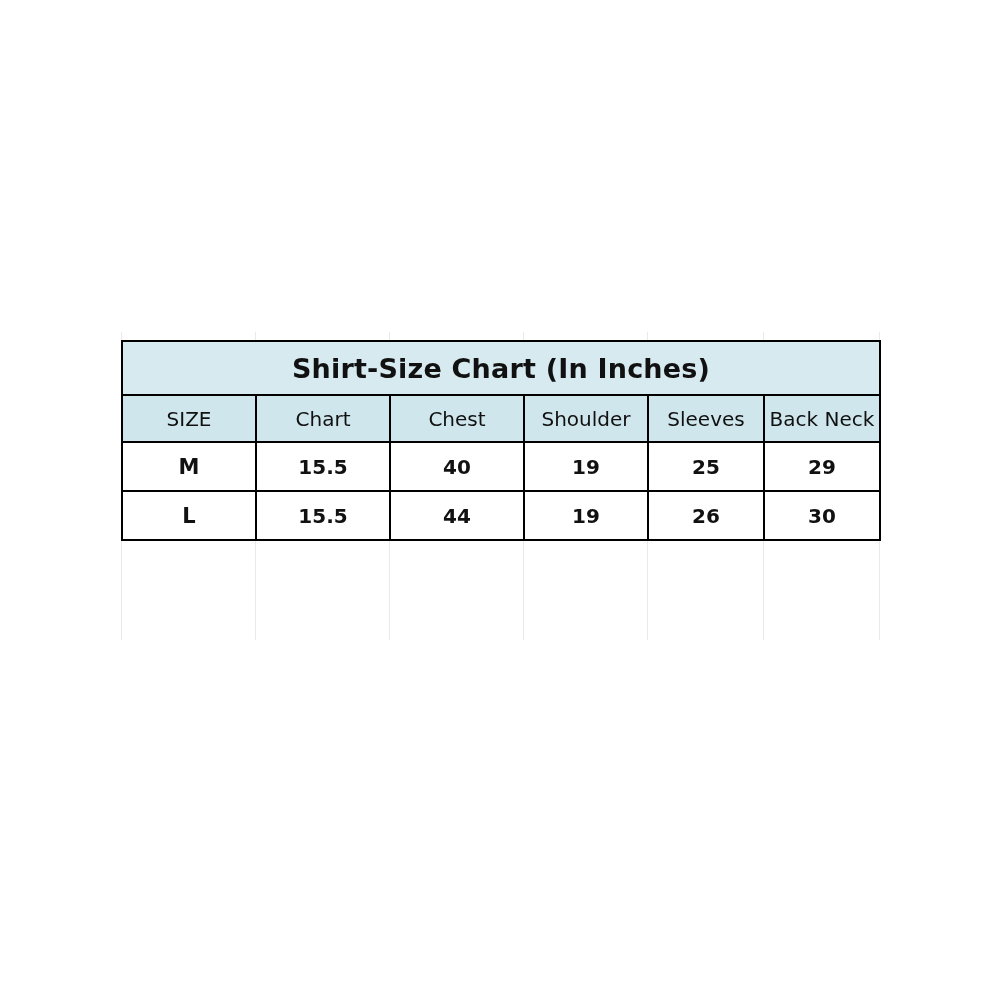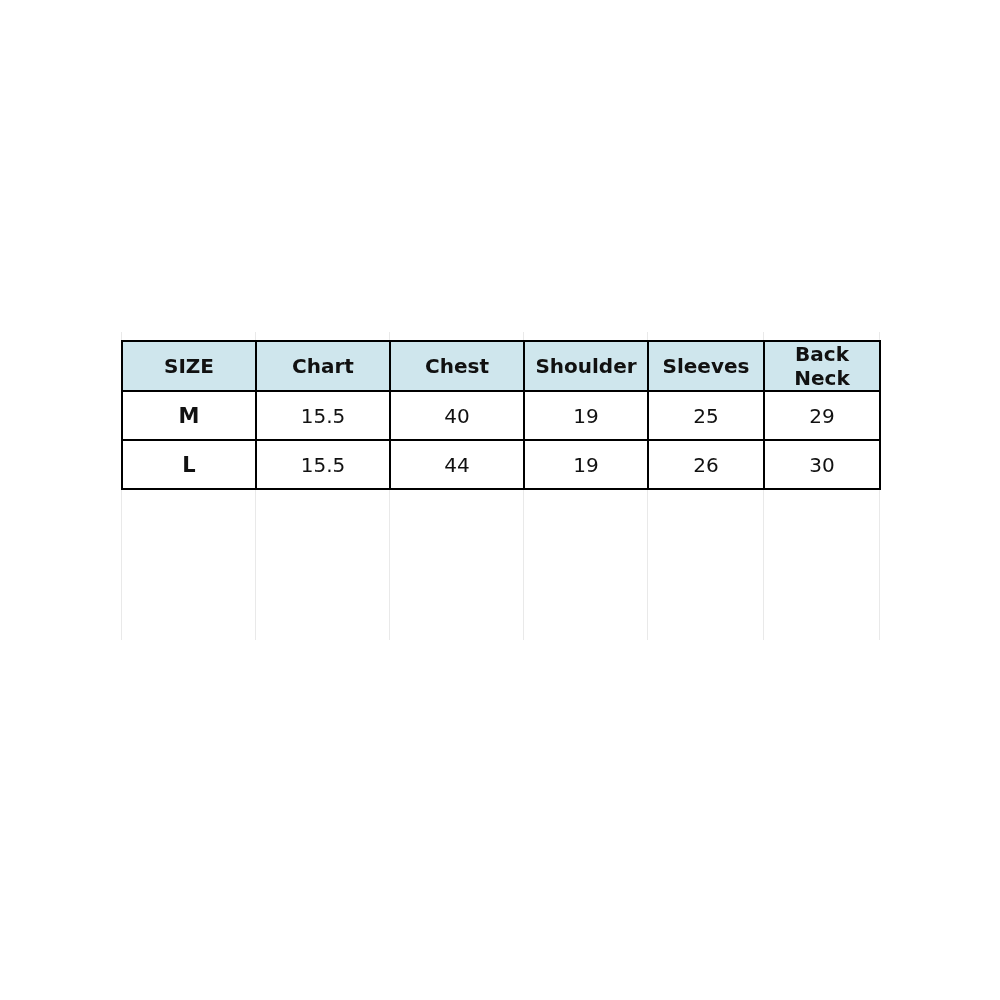--- a/index.html
+++ b/index.html
@@ -109,6 +109,9 @@
         <col class="c-back">
       </colgroup>
       <tbody>
+        <tr class="title-row">
+          <td colspan="6">Shirt-Size Chart (In Inches)</td>
+        </tr>
         <tr class="header-row">
           <th>SIZE</th>
           <th>Chart</th>

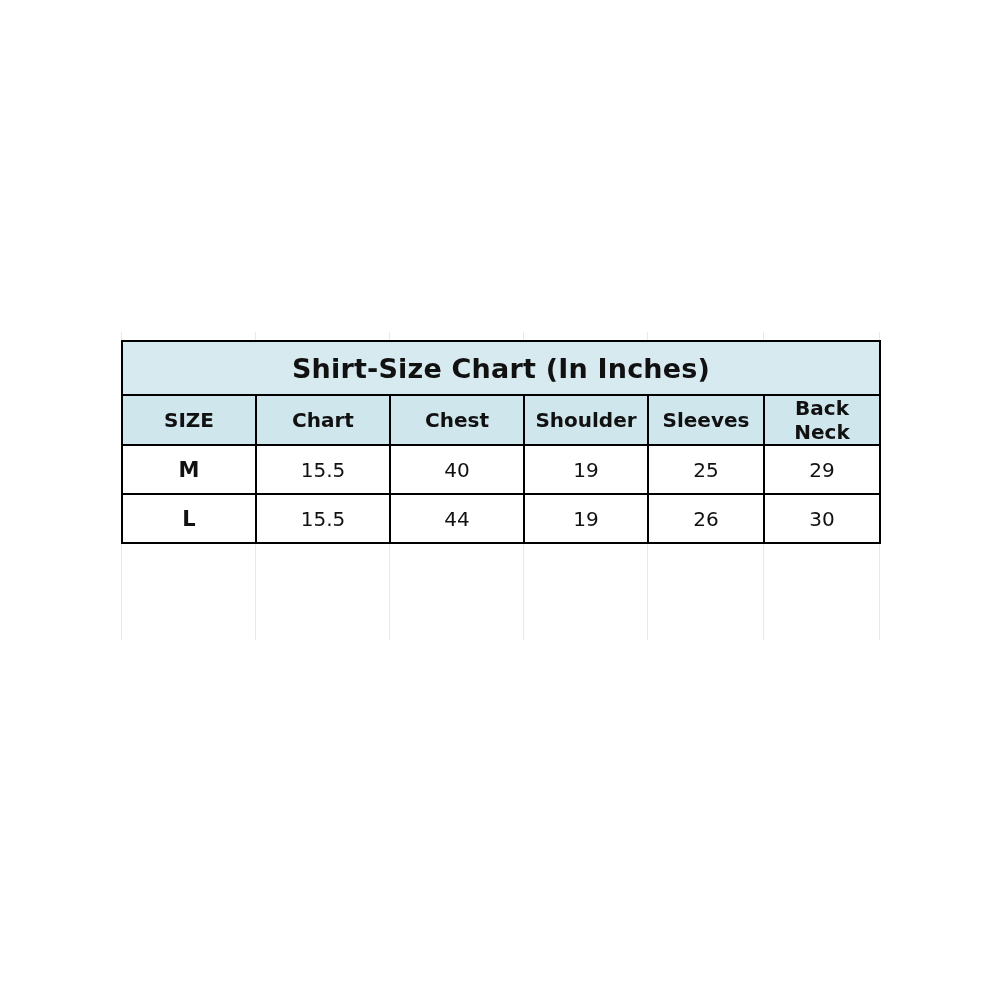--- a/index.html
+++ b/index.html
@@ -71,7 +71,7 @@
     background: #cfe6ed;
     height: 45px;
     font-size: 20px;
-    font-weight: bold;
+    font-weight: normal;
   }
 
   tr.data-row td {

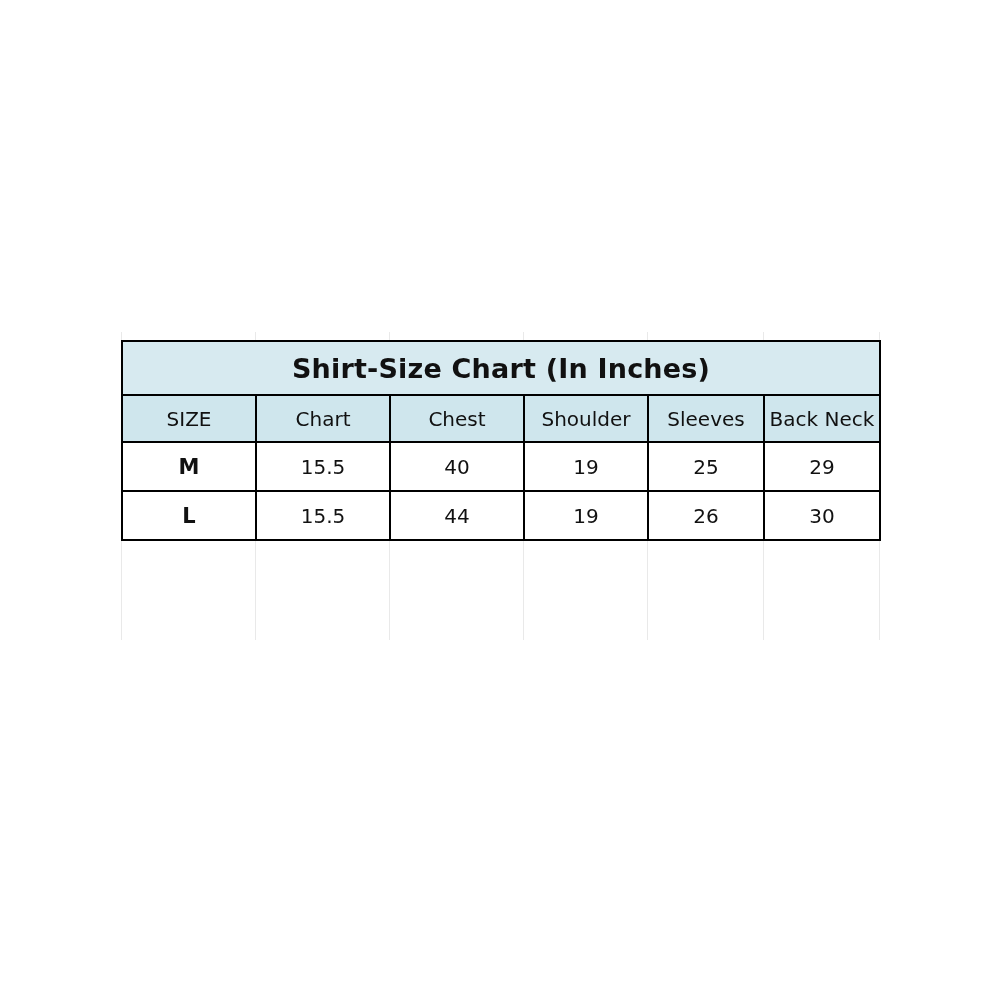--- a/index.html
+++ b/index.html
@@ -77,7 +77,7 @@
   tr.data-row td {
     height: 47px;
     font-size: 20px;
-    font-weight: normal;
+    font-weight: bold;
   }
 
   tr.data-row td.size-cell {

